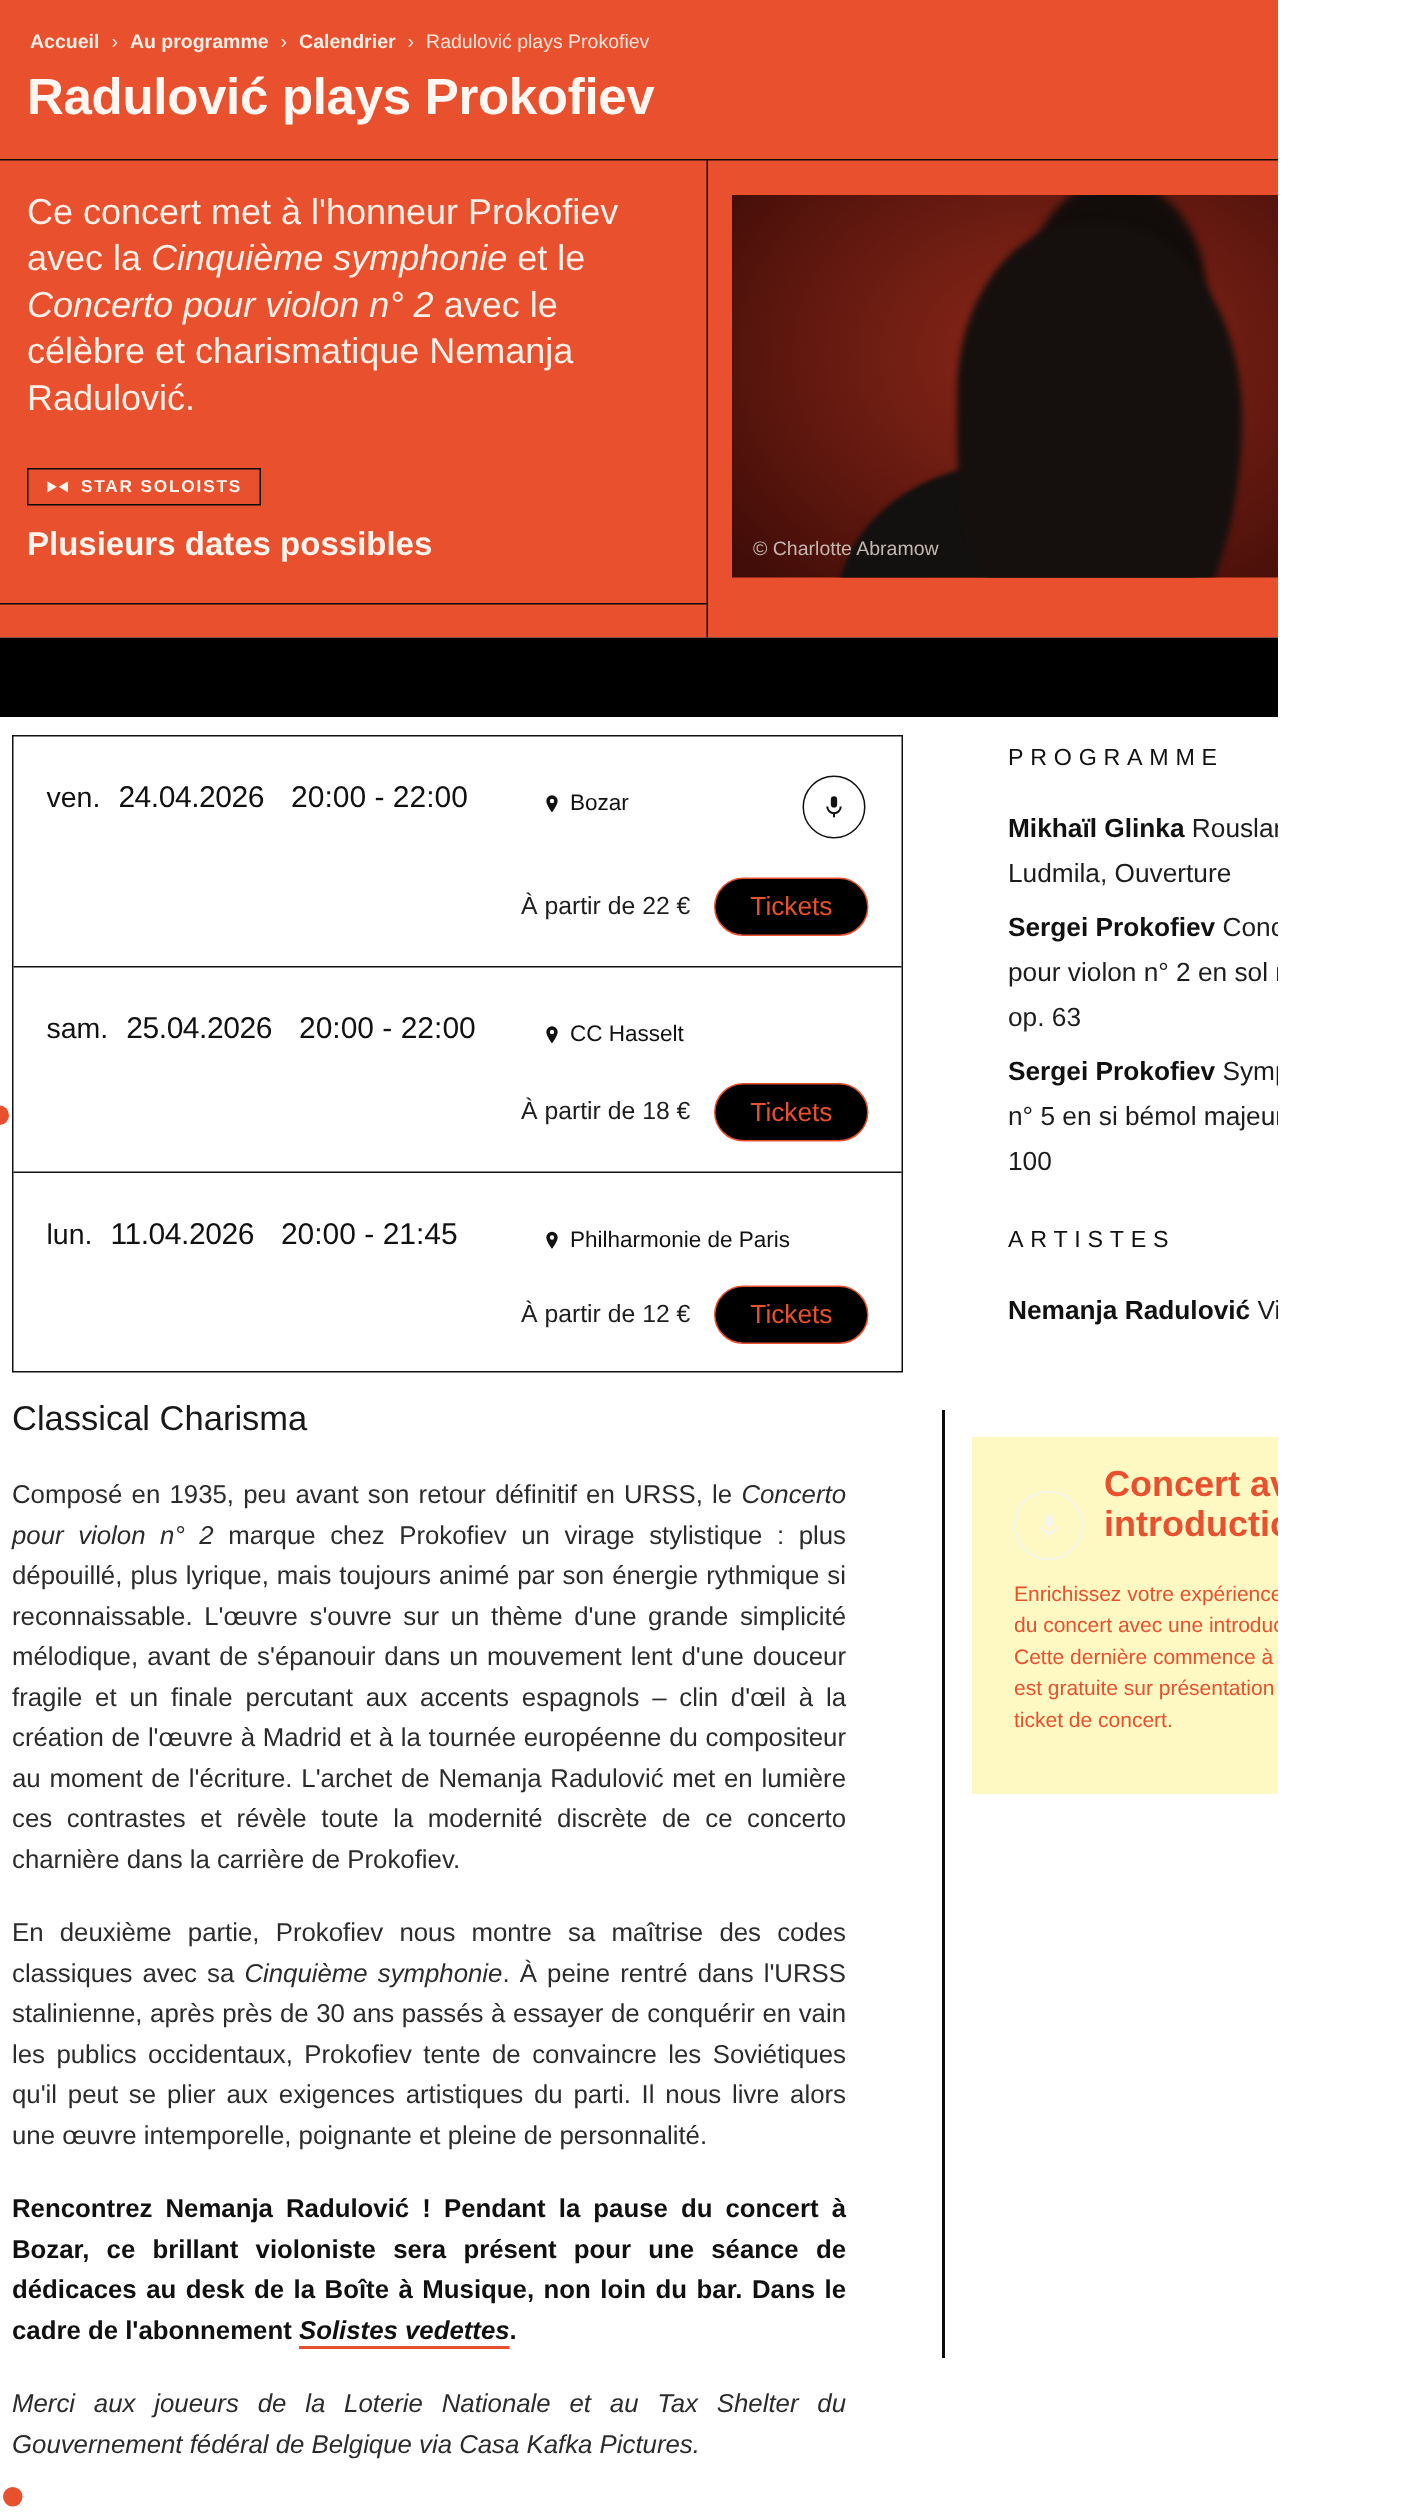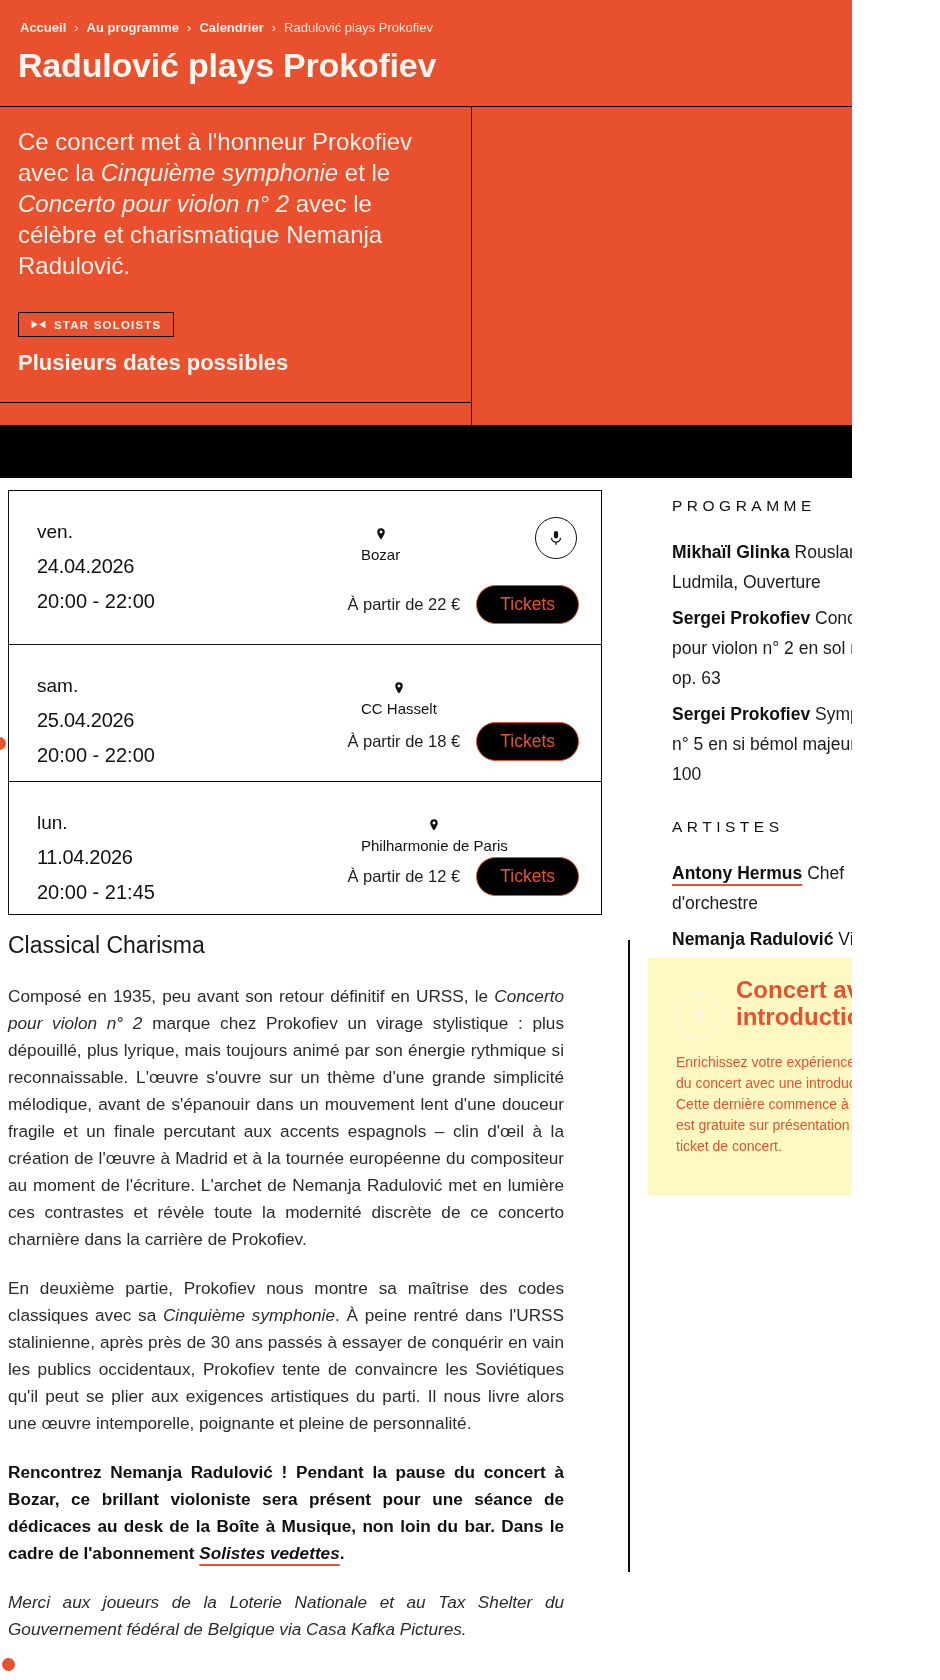--- a/index.html
+++ b/index.html
@@ -146,6 +146,15 @@
 
     <div class="hero-dates">Plusieurs dates possibles</div>
 
+    <div class="photo">
+      <div class="jacket"></div>
+      <div class="face"></div>
+      <div class="eye"></div>
+      <div class="mouth"></div>
+      <div class="hair2"></div>
+      <div class="hair"></div>
+      <div class="photo-credit">© Charlotte Abramow</div>
+    </div>
   </div>
 
   <div class="black-band"></div>

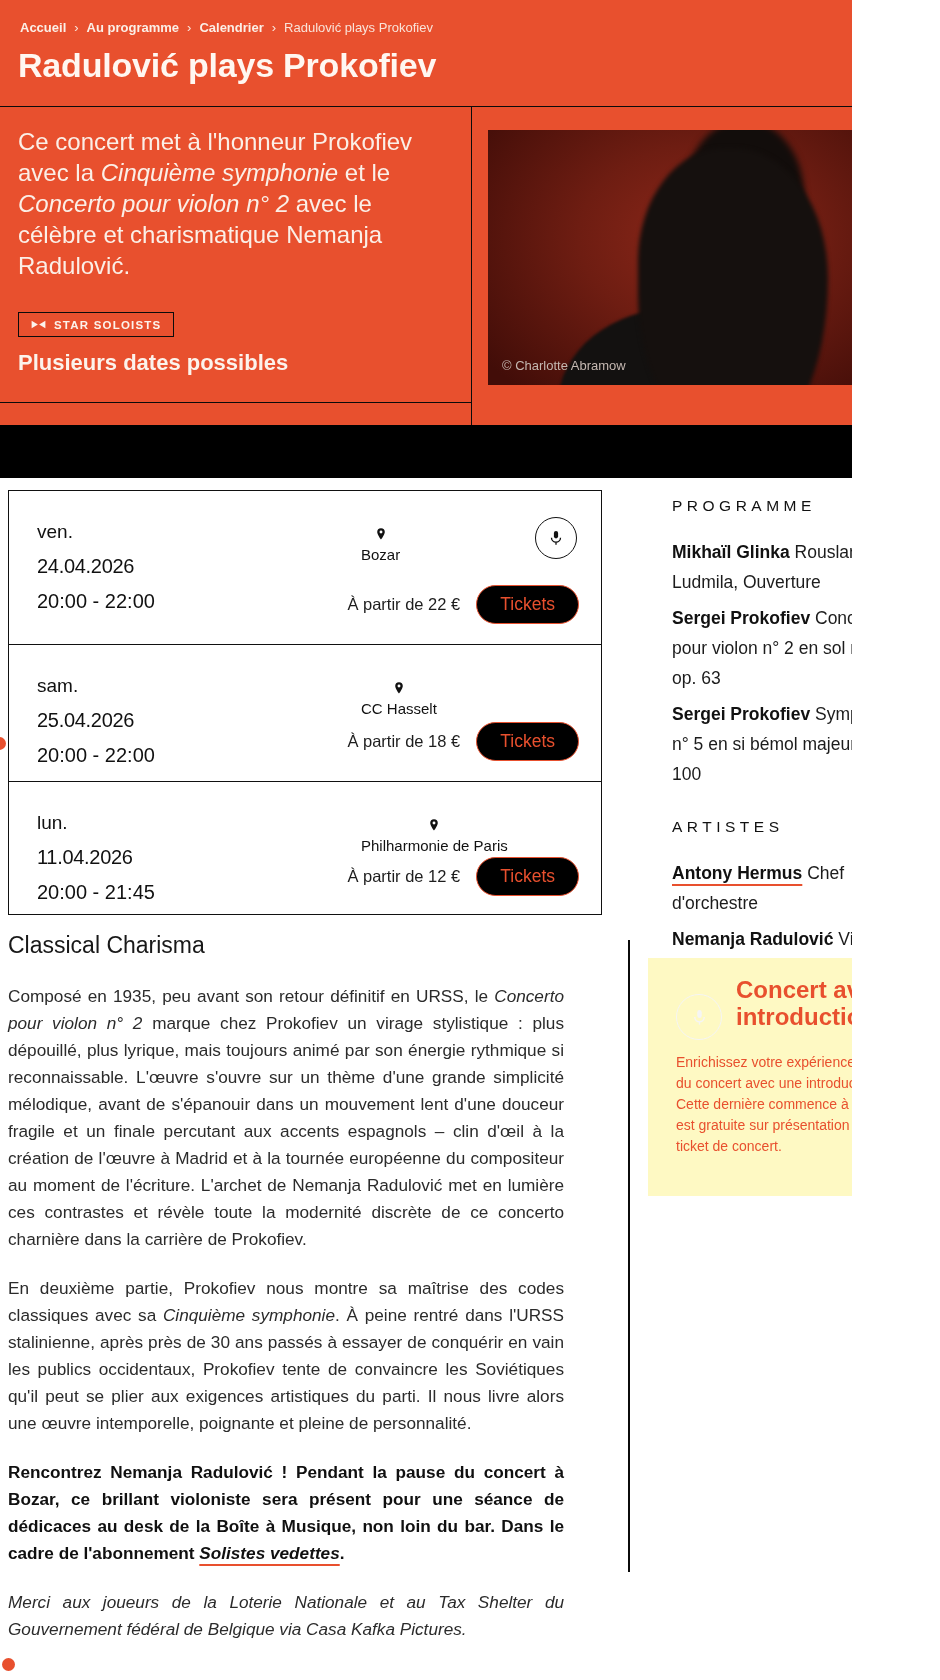--- a/index.html
+++ b/index.html
@@ -58,7 +58,7 @@
   .event-row.r1 { top:0; height:153px; }
   .event-row.r2 { top:153px; height:137px; border-top:1.5px solid #111; }
   .event-row.r3 { top:290px; height:135px; border-top:1.5px solid #111; }
-  .when { position:absolute; left:22px; top:30px; display:flex; align-items:baseline; gap:12px; color:#111;flex-direction:column; }
+  .when { position:absolute; left:22px; top:30px; display:flex; align-items:baseline; gap:12px; color:#111; }
   .when .day { font-size:19px; }
   .when .date { font-size:20px; font-weight:500; letter-spacing:-0.3px; }
   .when .time { font-size:20px; font-weight:500; margin-left:6px; }

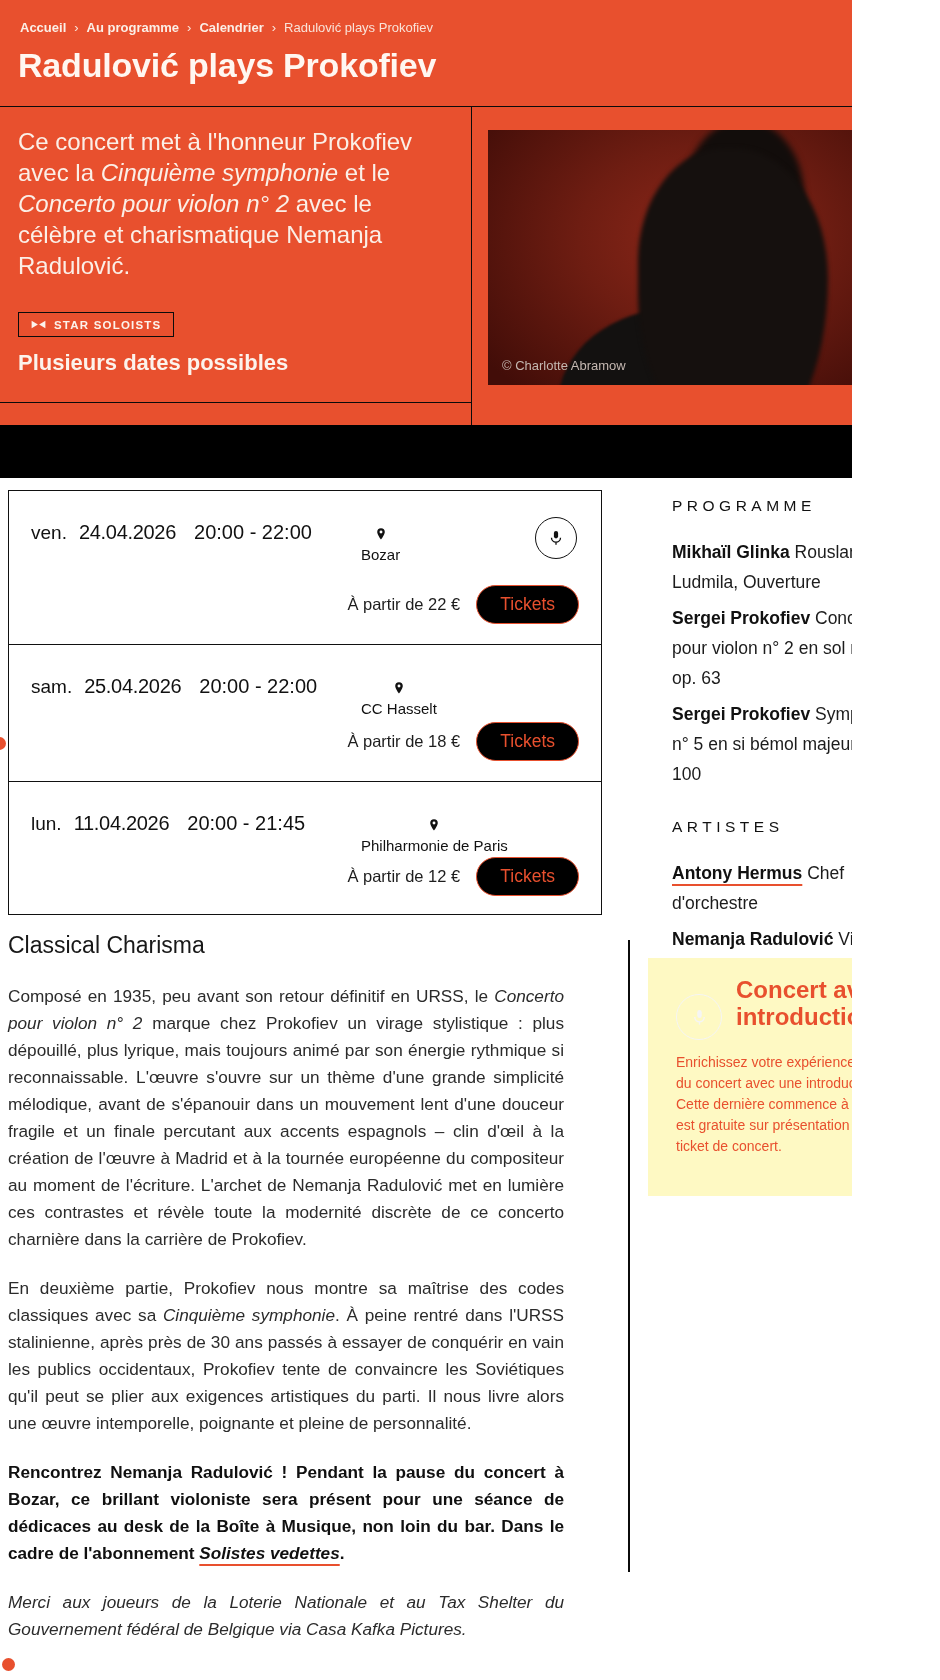--- a/index.html
+++ b/index.html
@@ -63,7 +63,7 @@
   .when .date { font-size:20px; font-weight:500; letter-spacing:-0.3px; }
   .when .time { font-size:20px; font-weight:500; margin-left:6px; }
   .venue { position:absolute; left:352px; top:36px; display:flex; align-items:center; gap:5px;
-           font-size:15px; color:#111;flex-direction:column; }
+           font-size:15px; color:#111; }
   .venue svg { display:block; }
   .mic-circle { position:absolute; right:24px; top:26px; width:42px; height:42px; border-radius:50%;
                 border:1.5px solid #111; display:flex; align-items:center; justify-content:center;

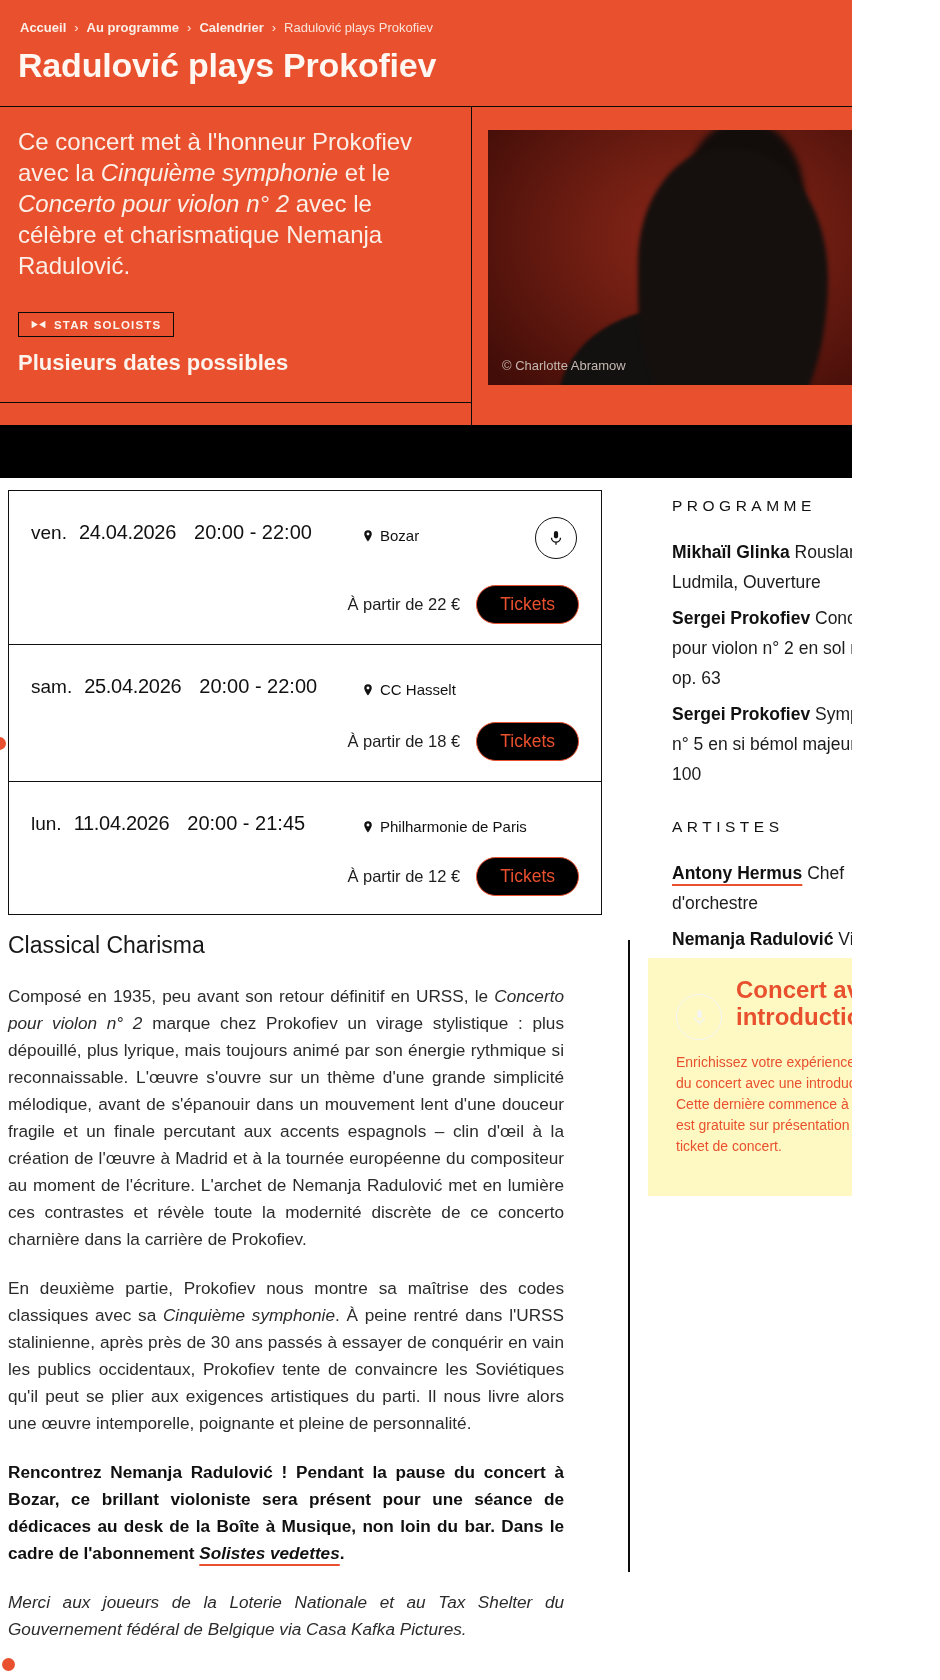--- a/index.html
+++ b/index.html
@@ -245,9 +245,6 @@
   <div class="side-heading artistes">ARTISTES</div>
   <div class="side-list artistes-list">
     <div class="side-item">
-      <span class="artist-link">Antony Hermus</span><span> Chef d'orchestre</span>
-    </div>
-    <div class="side-item">
       <b>Nemanja Radulović</b><span> Violon</span>
     </div>
   </div>

